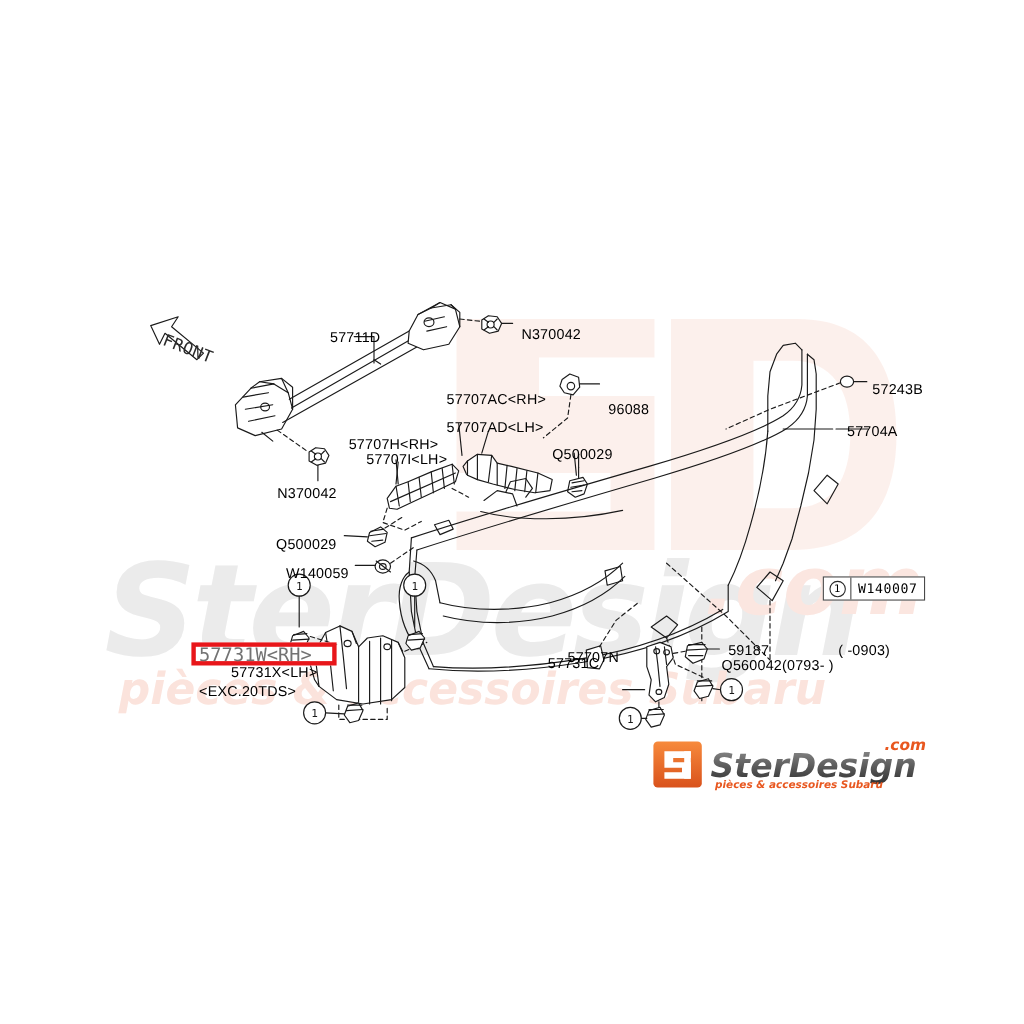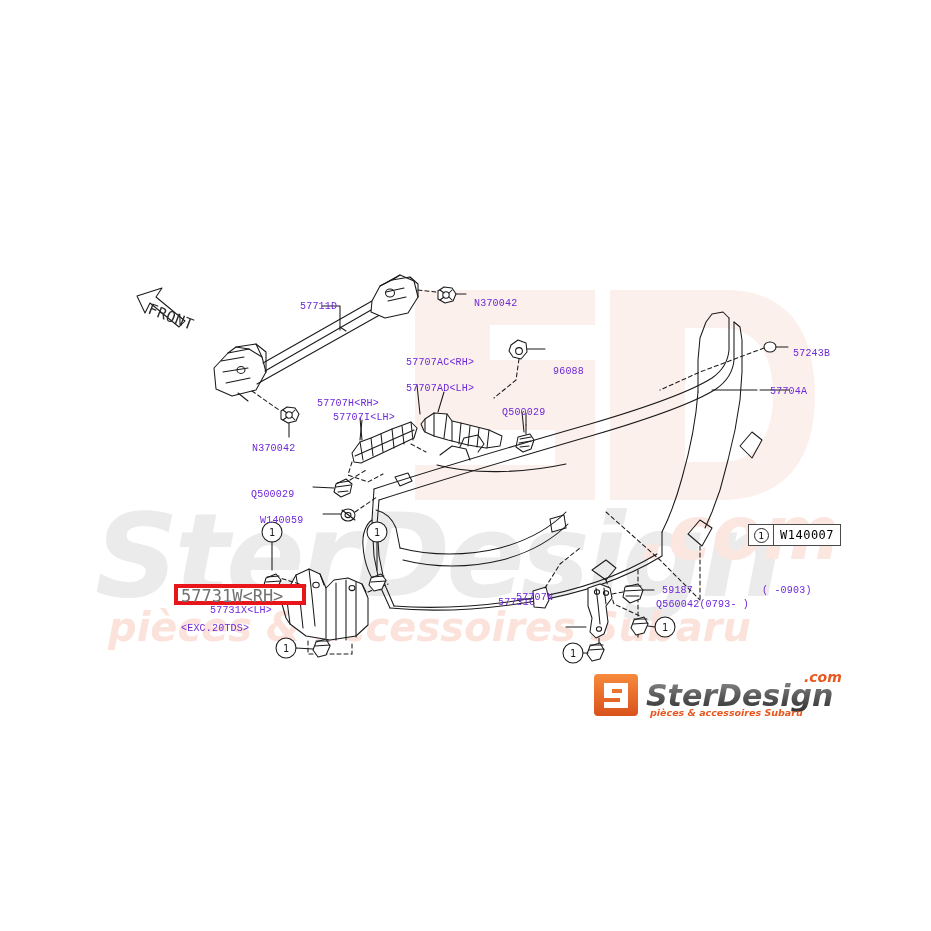--- a/index.html
+++ b/index.html
@@ -47,9 +47,9 @@
   
   .lbl{
     position:absolute;
-    font-family:Liberation Mono, monospace;
-    font-size:10px;
-    color:#6d28d9;
+    font-family:Liberation Sans, sans-serif;
+    font-size:13px;
+    color:#000000;
     white-space:nowrap;
     letter-spacing:.2px;
     line-height:15px;

